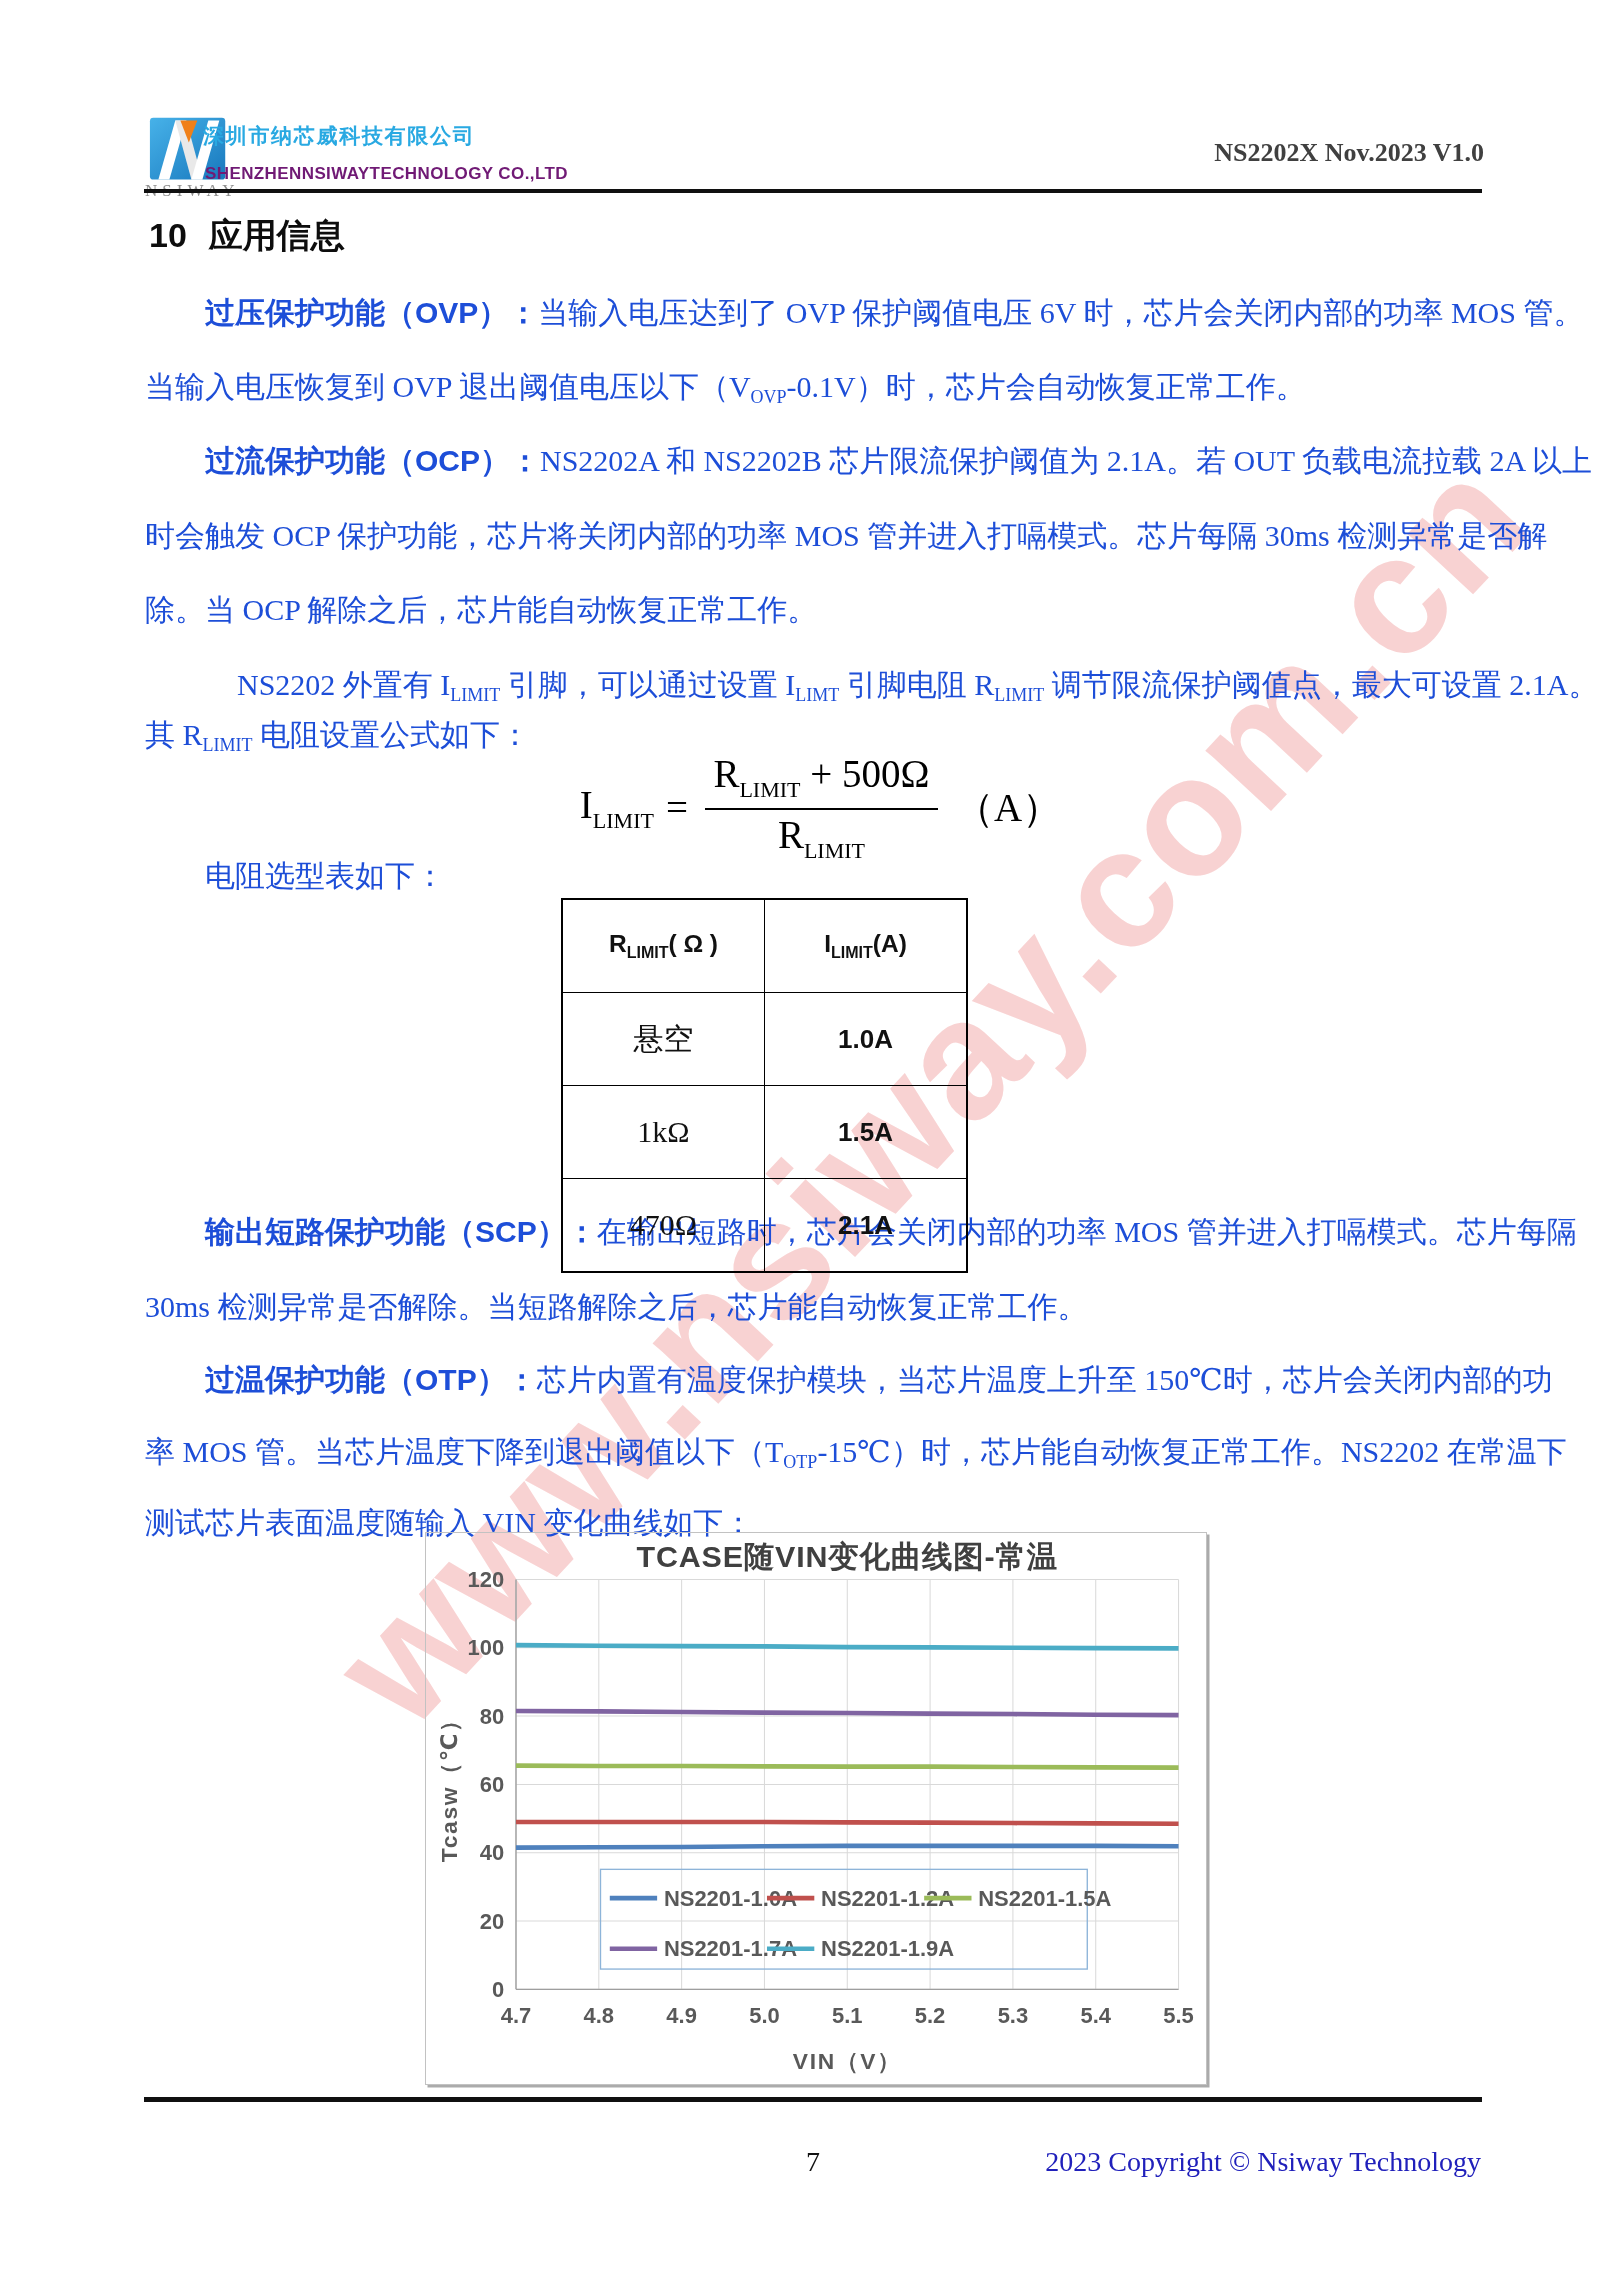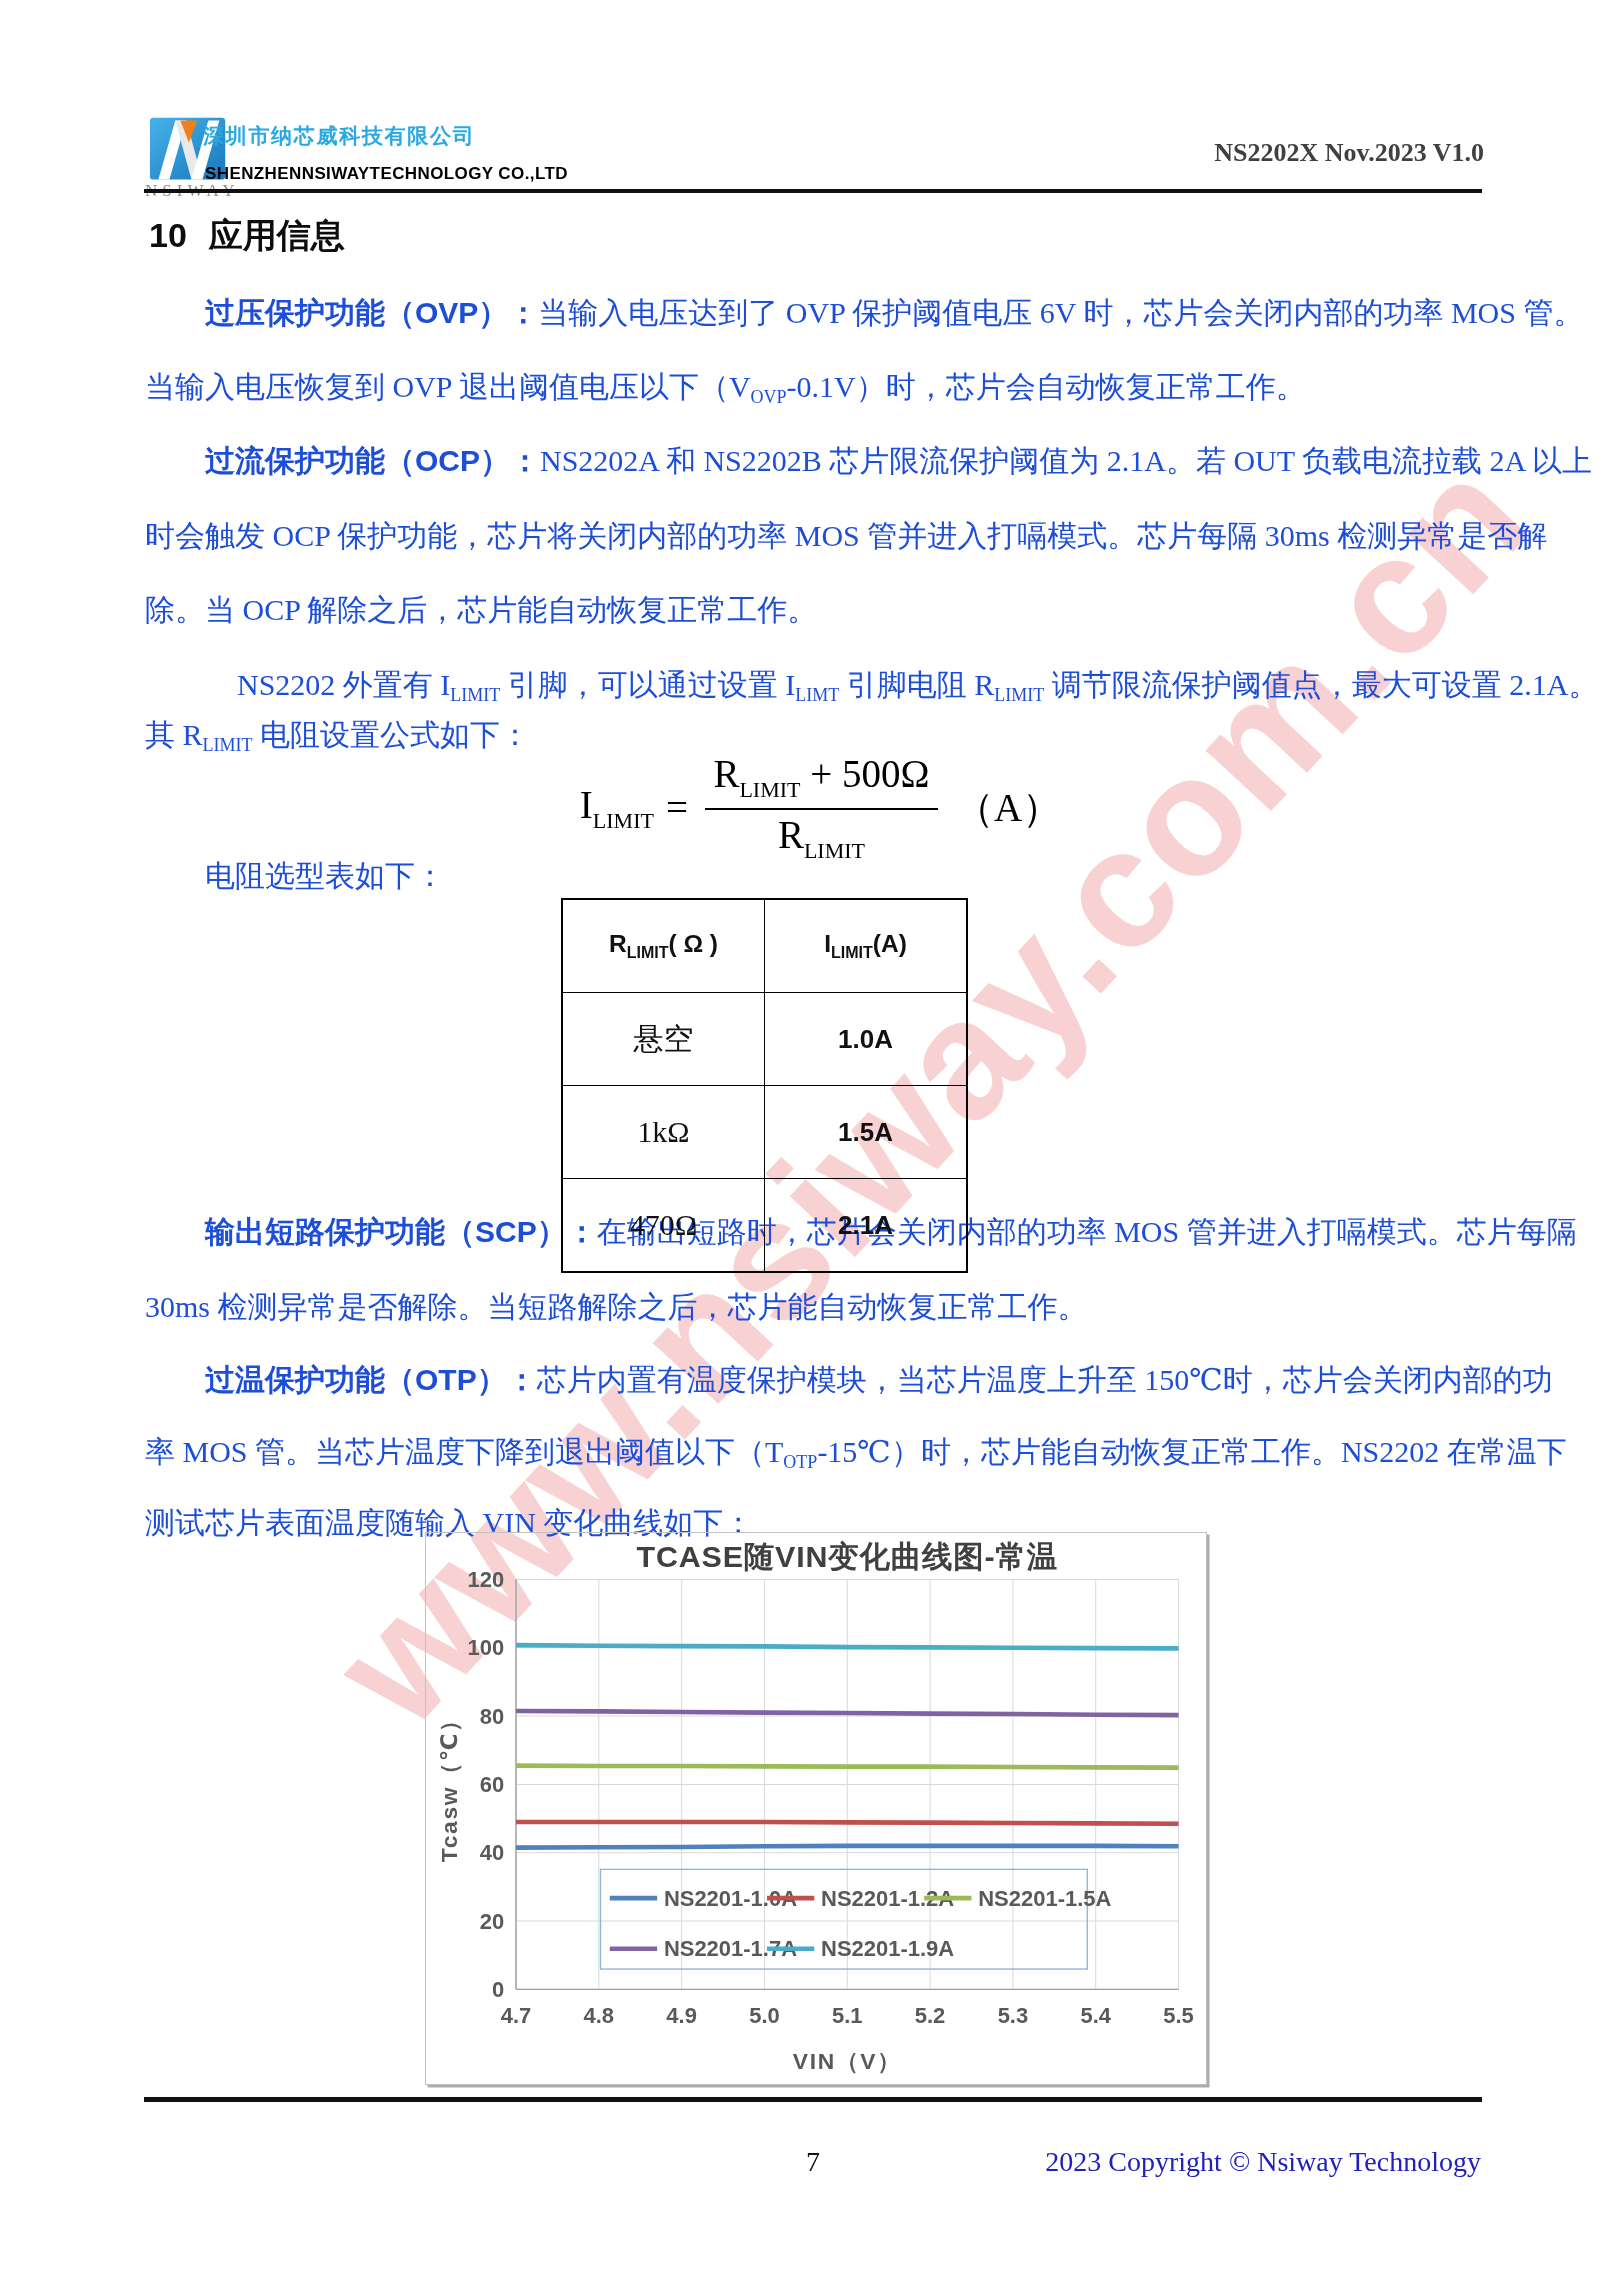--- a/index.html
+++ b/index.html
@@ -83,7 +83,7 @@
   </div>
   <div class="layer" id="logo-brand">NSIWAY</div>
   <div class="layer" id="company-cn" style="color: rgb(41, 169, 226);">深圳市纳芯威科技有限公司</div>
-  <div class="layer" id="company-en" style="color: #000000;">SHENZHENNSIWAYTECHNOLOGY CO.,LTD</div>
+  <div class="layer" id="company-en" style="color: #701a75;">SHENZHENNSIWAYTECHNOLOGY CO.,LTD</div>
   <div class="layer" id="doc-version">NS2202X Nov.2023 V1.0</div>
   <div class="rule layer" id="header-rule"></div>
 

